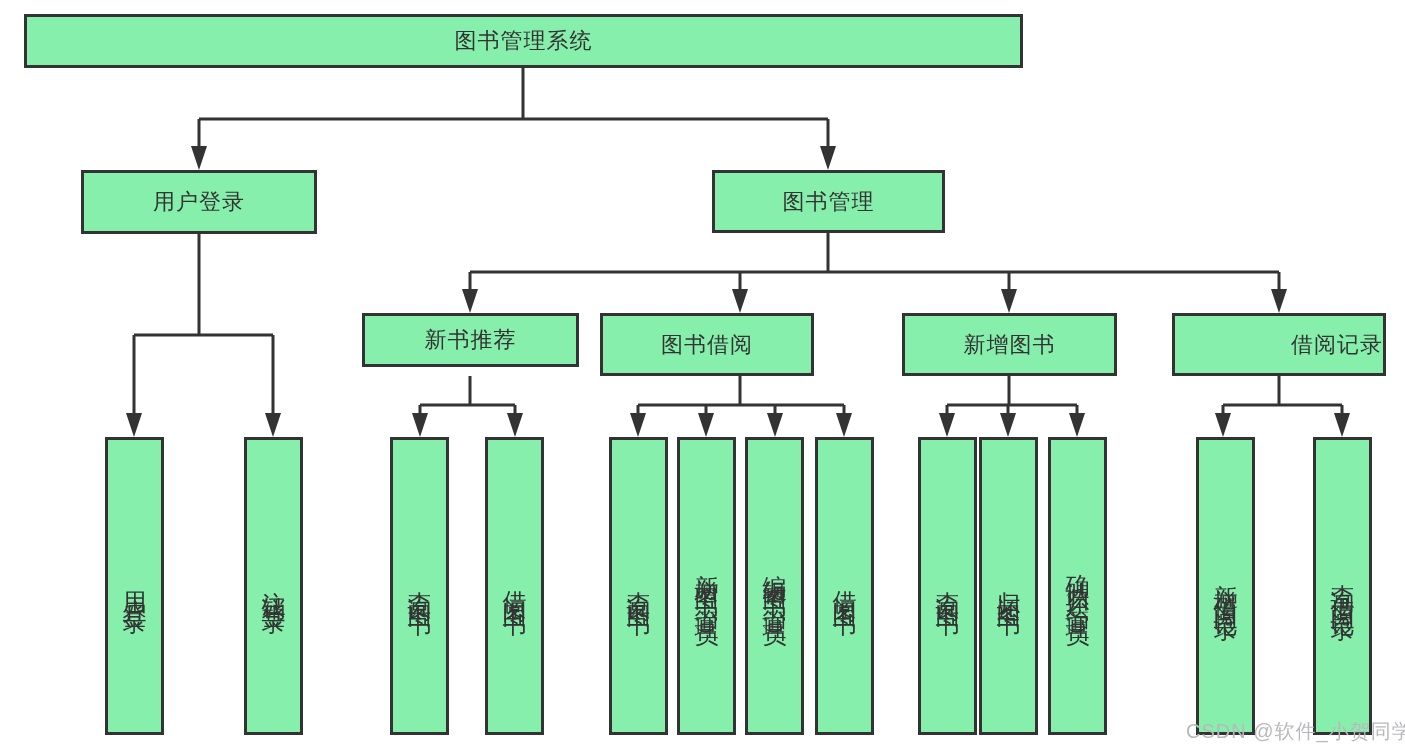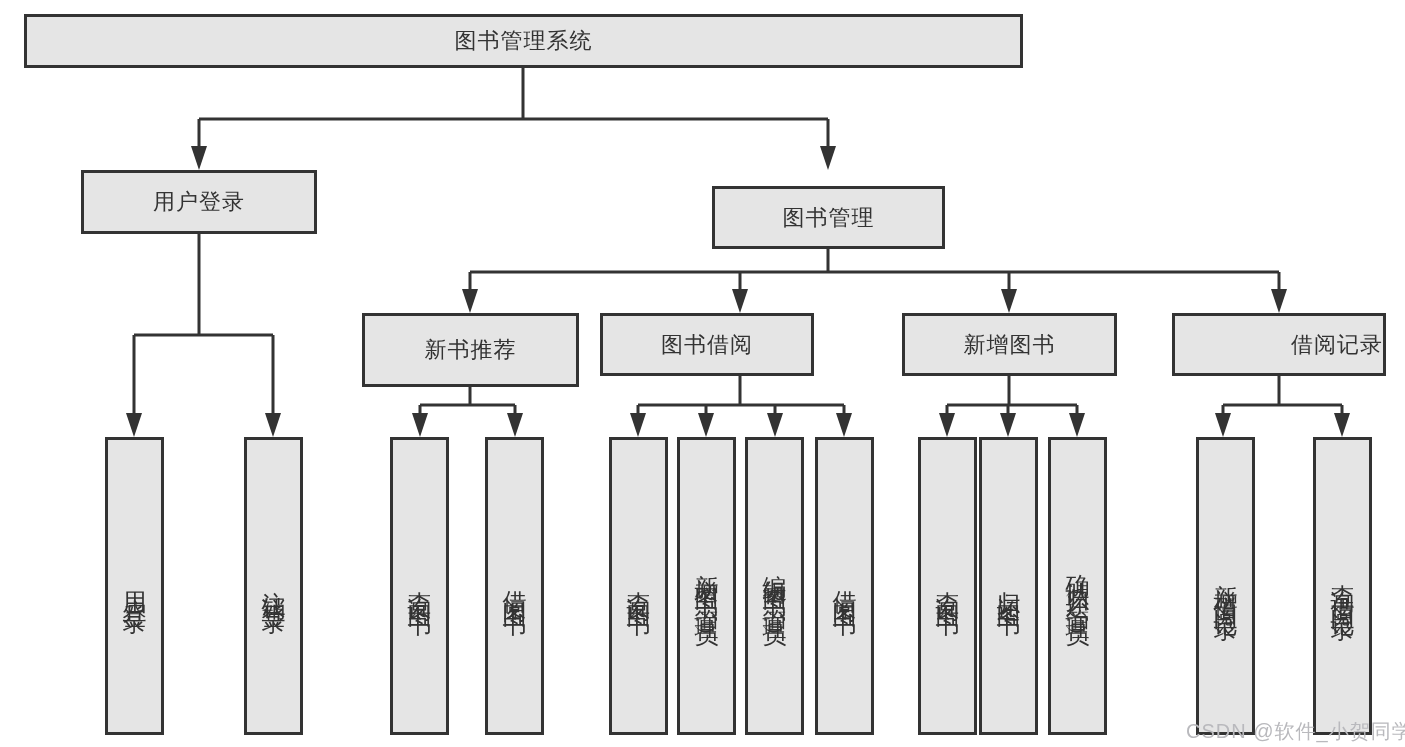--- a/index.html
+++ b/index.html
@@ -20,7 +20,7 @@
     position: absolute;
     box-sizing: border-box;
     border: 3px solid #333333;
-    background: #e5e5e5;
+    background: #86efac;
     display: flex;
     align-items: center;
     justify-content: center;

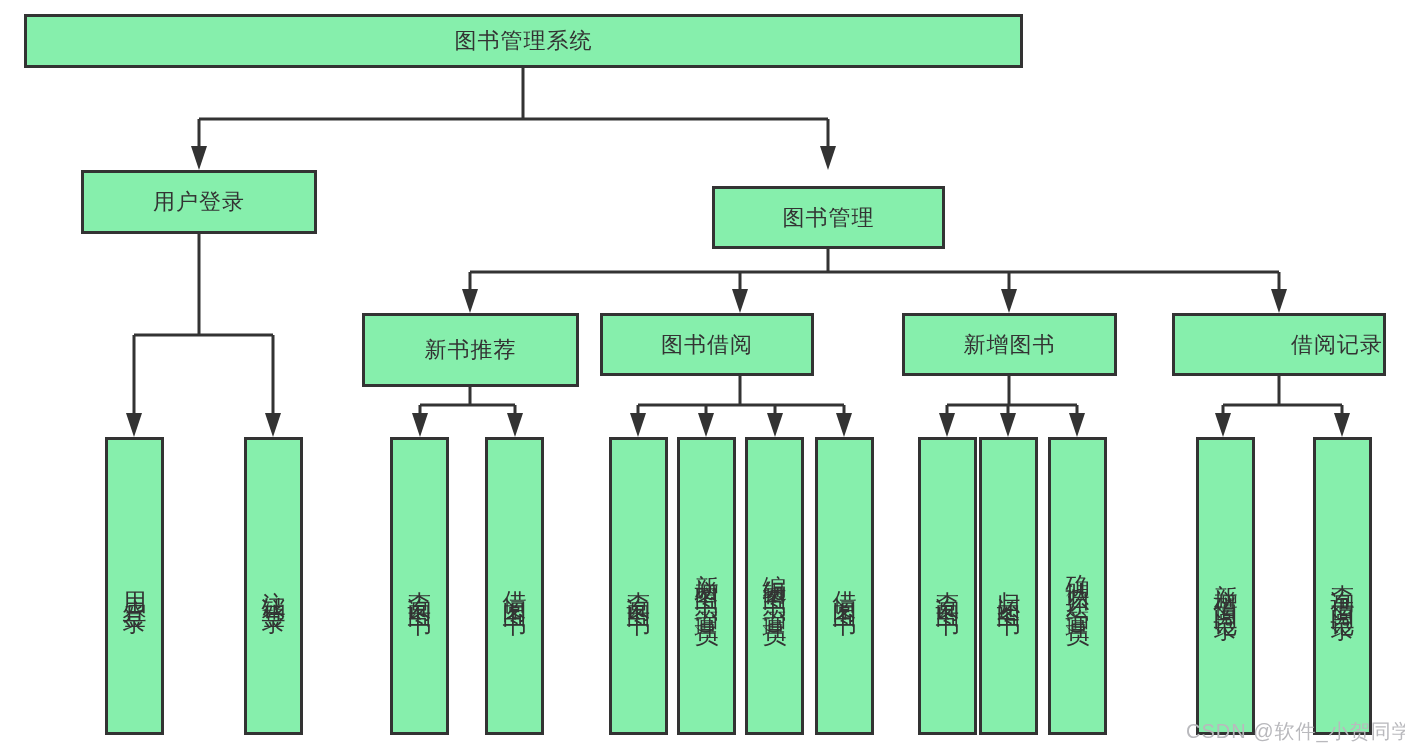--- a/index.html
+++ b/index.html
@@ -94,7 +94,7 @@
   <div class="node h-label" style="left:81px; top:170px; width:236px; height:64px;">
     <span>用户登录</span>
   </div>
-  <div class="node h-label" style="left:712px; top:170px; width:233px; height:63px;margin-top:16px;">
+  <div class="node h-label" style="left:712px; top:170px; width:233px; height:63px;">
     <span>图书管理</span>
   </div>
 

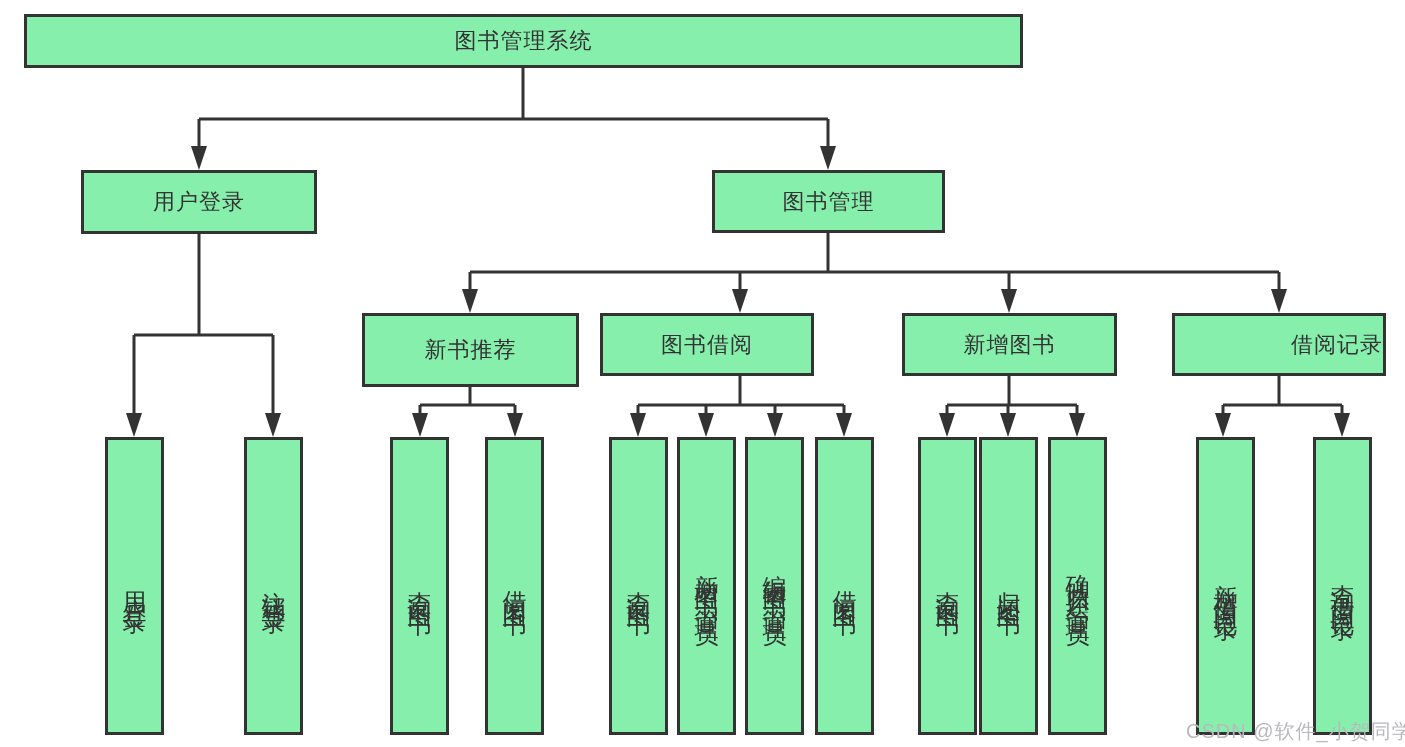--- a/index.html
+++ b/index.html
@@ -98,7 +98,7 @@
     <span>图书管理</span>
   </div>
 
-  <div class="node h-label" style="left:362px; top:313px; width:217px; height:74px;">
+  <div class="node h-label" style="left:362px; top:313px; width:217px; height:54px;">
     <span>新书推荐</span>
   </div>
   <div class="node h-label" style="left:600px; top:313px; width:214px; height:63px;">

